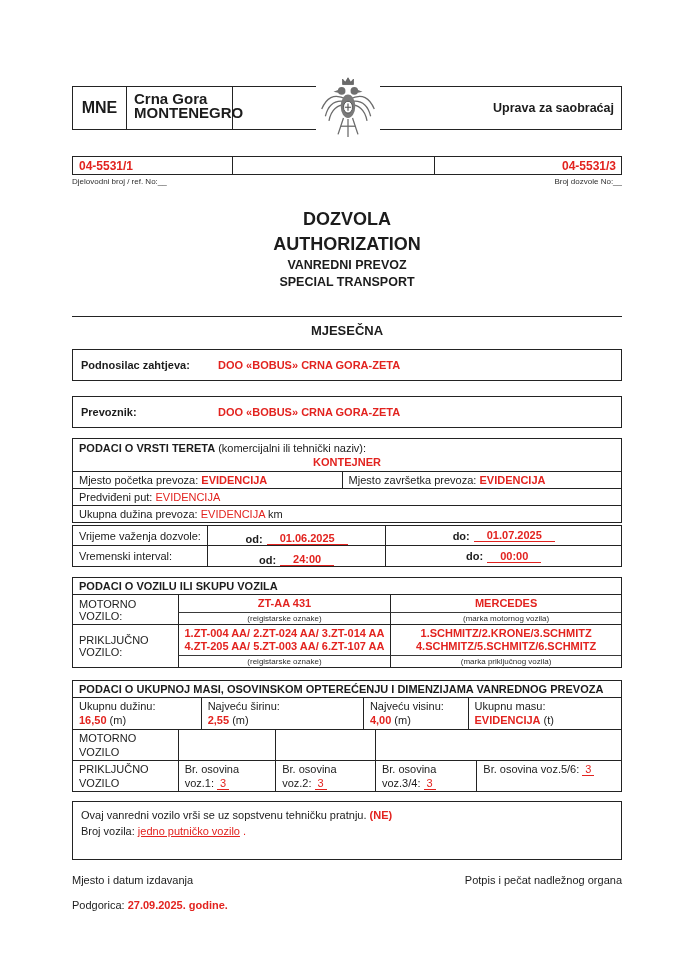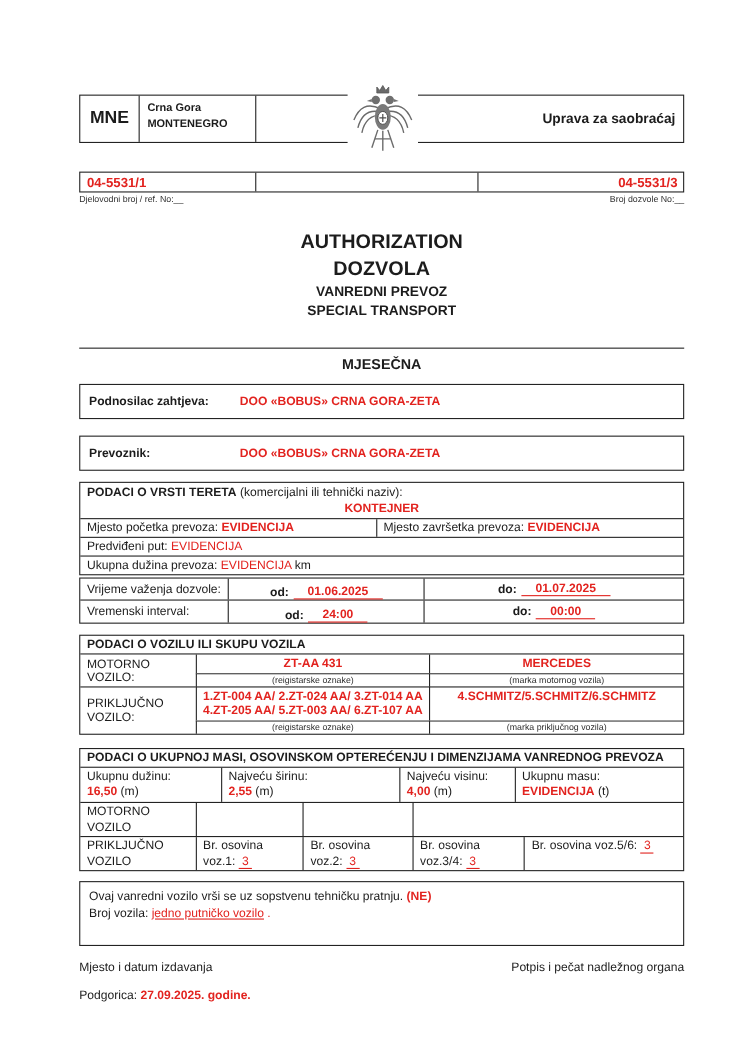--- a/index.html
+++ b/index.html
@@ -18,7 +18,7 @@
   
   .header-strip{position:relative;height:44px;border:1.6px solid var(--line);display:flex;align-items:stretch;}
   .cell-mne{width:54px;border-right:1.6px solid var(--line);display:flex;align-items:center;justify-content:center;font-weight:bold;font-size:16px;}
-  .cell-country{width:106px;border-right:1.6px solid var(--line);padding:5px 0 0 7px;font-weight:bold;font-size:10px;line-height:14px;}
+  .cell-country{width:106px;border-right:1.6px solid var(--line);padding:5px 0 0 7px;font-weight:bold;font-size:15px;line-height:14px;}
   .cell-authority{flex:1;display:flex;align-items:center;justify-content:flex-end;padding-right:7px;font-weight:bold;font-size:12.5px;}
   .emblem-wrap{position:absolute;left:243px;top:-11px;width:64px;height:66px;background:#fff;display:flex;align-items:flex-start;justify-content:center;}
 

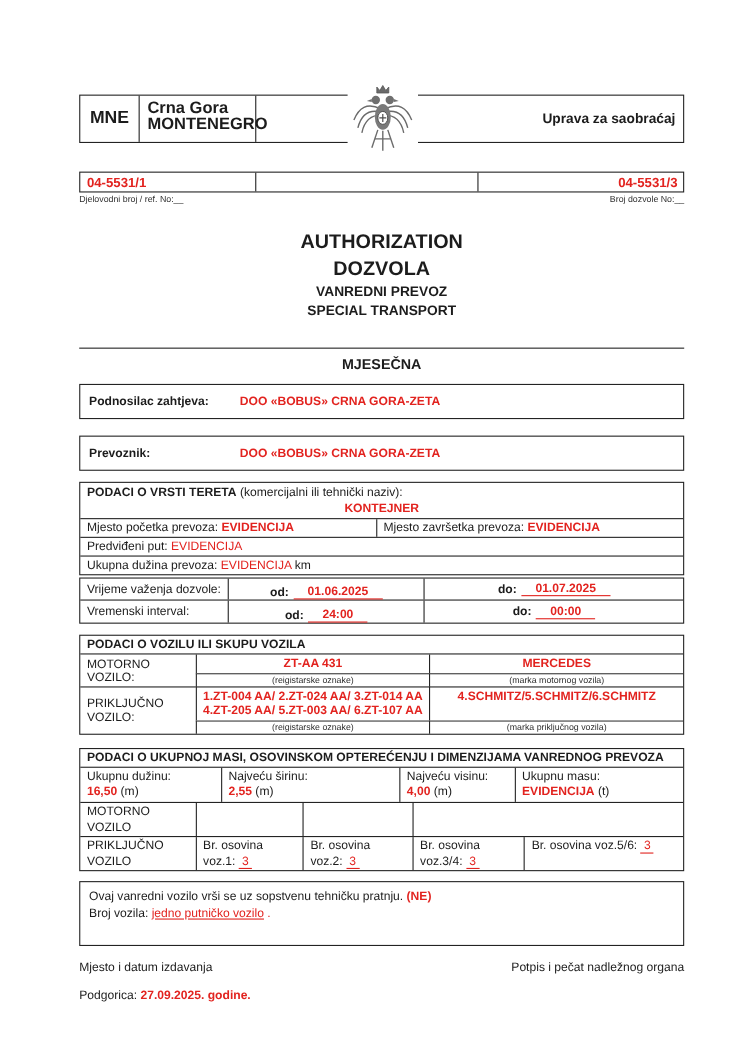--- a/index.html
+++ b/index.html
@@ -147,8 +147,8 @@
     </div>
 
     <div class="title-block">
+      <div class="title-big">DOZVOLA</div>
       <div class="title-big">AUTHORIZATION</div>
-      <div class="title-big">DOZVOLA</div>
       <div class="title-small">VANREDNI PREVOZ</div>
       <div class="title-small">SPECIAL TRANSPORT</div>
     </div>

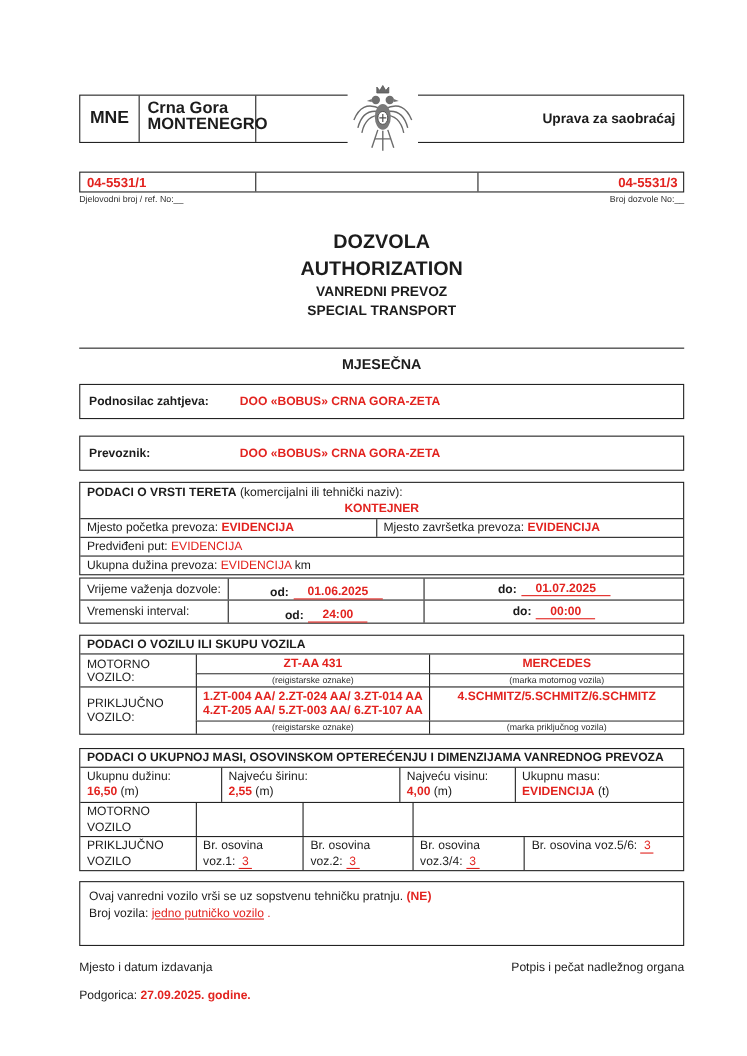--- a/index.html
+++ b/index.html
@@ -232,6 +232,7 @@
           <div>4.ZT-205 AA/ 5.ZT-003 AA/ 6.ZT-107 AA</div>
         </div>
         <div class="veh-val group-top">
+          <div>1.SCHMITZ/2.KRONE/3.SCHMITZ</div>
           <div>4.SCHMITZ/5.SCHMITZ/6.SCHMITZ</div>
         </div>
         <div class="veh-cap">(reigistarske oznake)</div>

